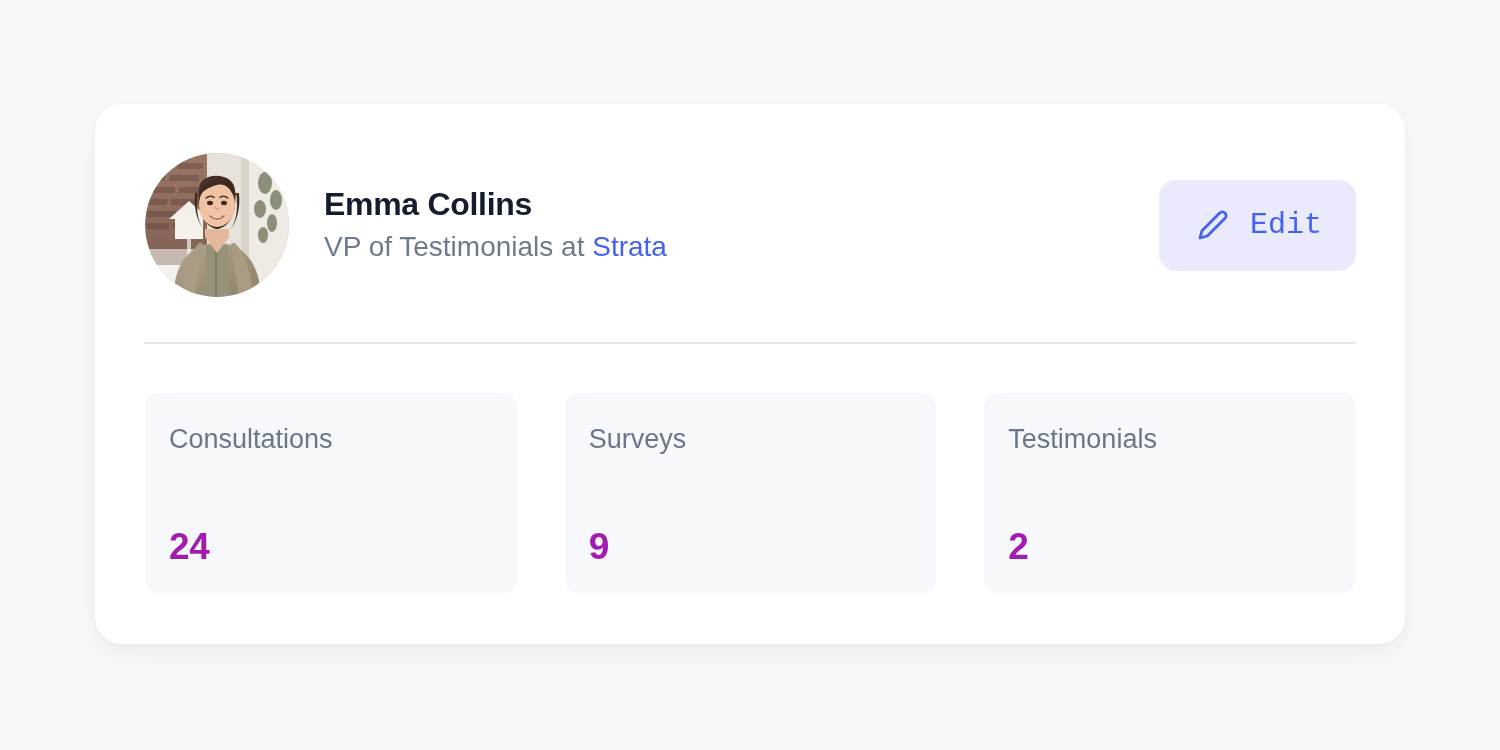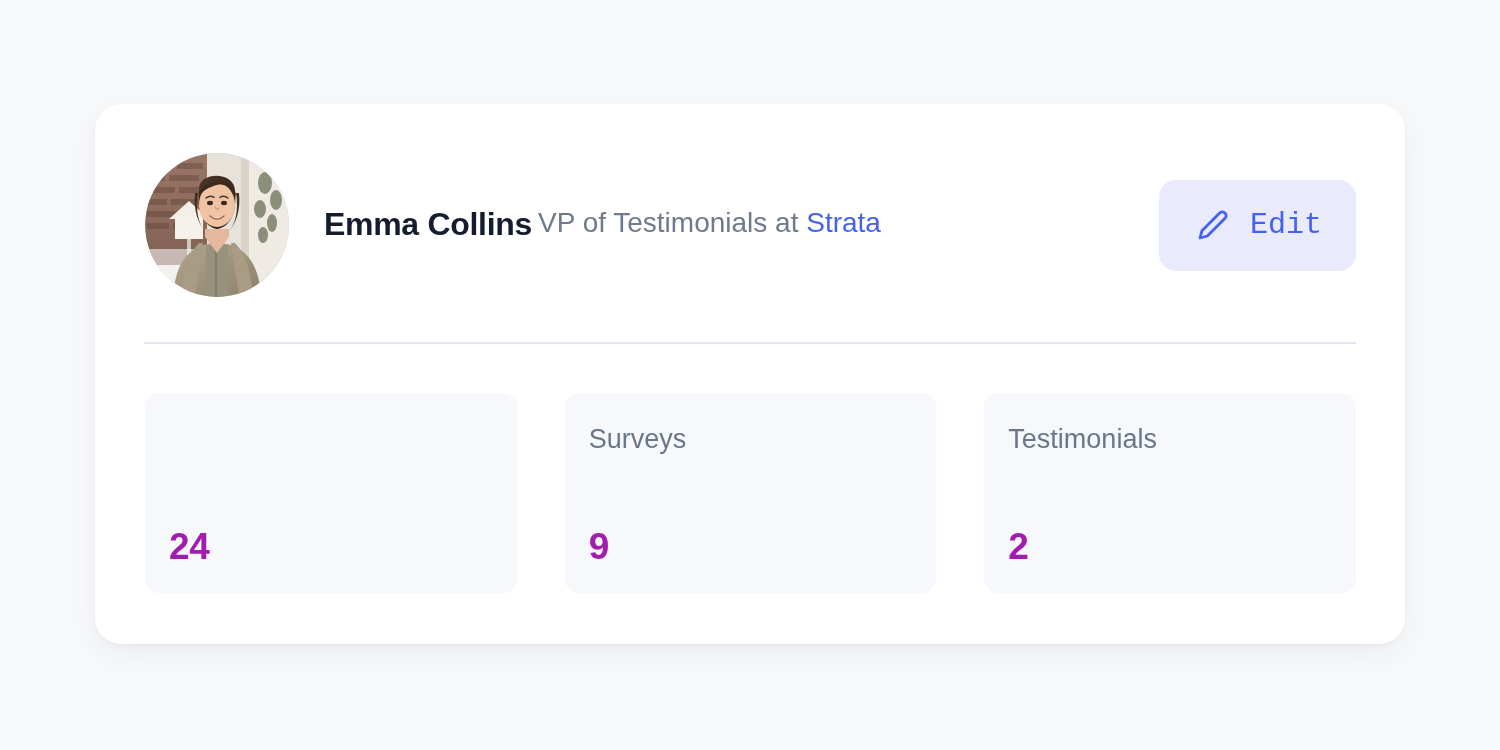--- a/index.html
+++ b/index.html
@@ -62,7 +62,7 @@
   .identity {
     margin-left: 35px;
     display: flex;
-    flex-direction: row;
+    flex-direction: column;
     justify-content: center;
     gap: 6px;
   }

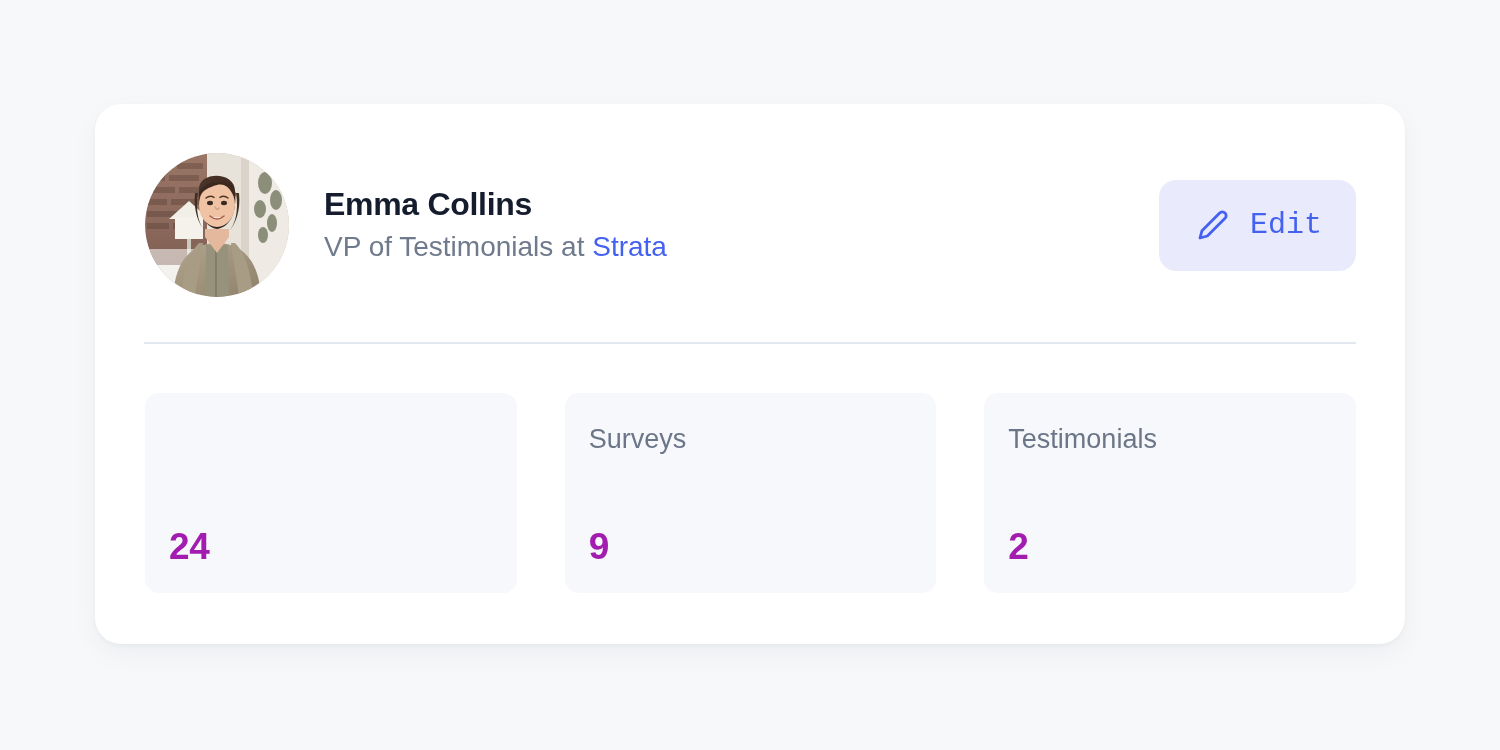--- a/index.html
+++ b/index.html
@@ -269,6 +269,7 @@
     <div class="stats-row">
 
       <div class="stat-card">
+        <div class="stat-label">Consultations</div>
         <div class="stat-value">24</div>
       </div>
 

